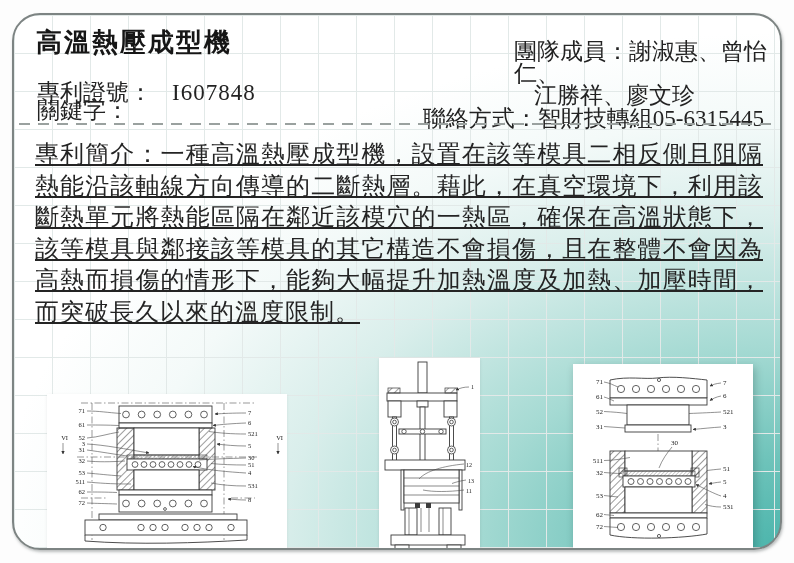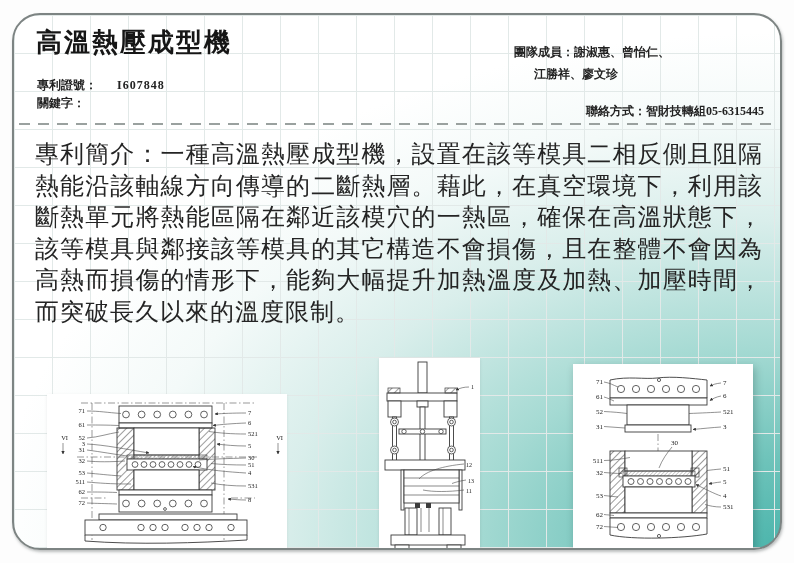--- a/index.html
+++ b/index.html
@@ -15,7 +15,7 @@
       radial-gradient(125% 118% at 100% 100%, #4cb5ac 0%, #6ec3ba 14%, #a5dad3 32%, #d9eeeb 52%, #f4faf9 68%, #ffffff 82%);
   }
   .title{position:absolute;left:22px;top:10px;font-size:26px;font-weight:bold;letter-spacing:2px;color:#161616;}
-  .meta{font-size:12px;font-weight:bold;color:#222;}
+  .meta{font-size:23px;font-weight:normal;color:#222;}
   .patent-row{position:absolute;left:23px;top:62px;}
   .patent-no{margin-left:20px;letter-spacing:1px;}
   .keywords-row{position:absolute;left:23px;top:80px;}

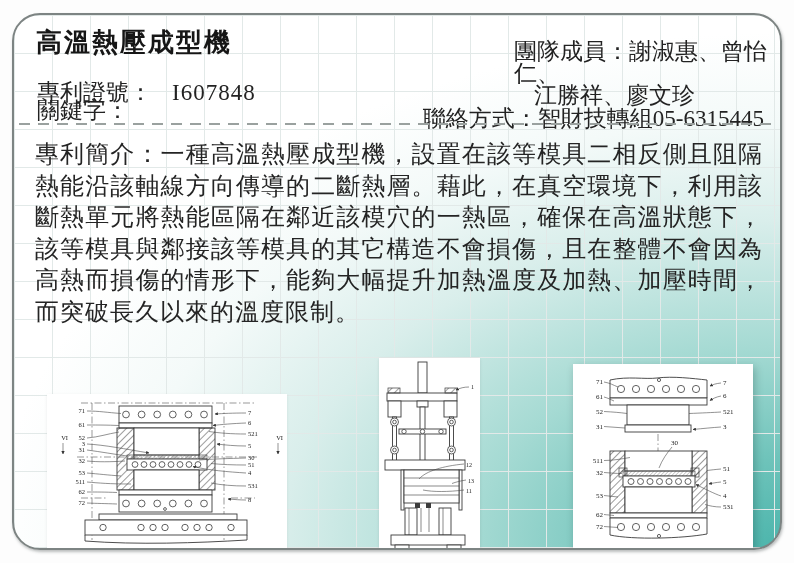--- a/index.html
+++ b/index.html
@@ -25,7 +25,7 @@
   .divider{position:absolute;left:5px;right:5px;top:108px;height:2px;
     background:repeating-linear-gradient(to right,#9aa19f 0 11px,transparent 11px 19px);}
   .abstract{position:absolute;left:21px;top:124px;width:728px;
-    font-size:24px;line-height:31.5px;letter-spacing:1px;text-align:justify;color:#242424;}
+    font-size:24px;line-height:31.5px;letter-spacing:1px;text-align:justify;color:#242424;text-decoration:underline;}
   .fig-panel{position:absolute;background:#fff;margin-top:31px;}
   .fig5{left:33px;top:348px;width:240px;height:178px;box-shadow:0 1px 3px rgba(0,0,0,.08);text-decoration:underline;}
   .fig1{left:365px;top:312px;width:101px;height:216px;box-shadow:0 1px 3px rgba(0,0,0,.10);}

